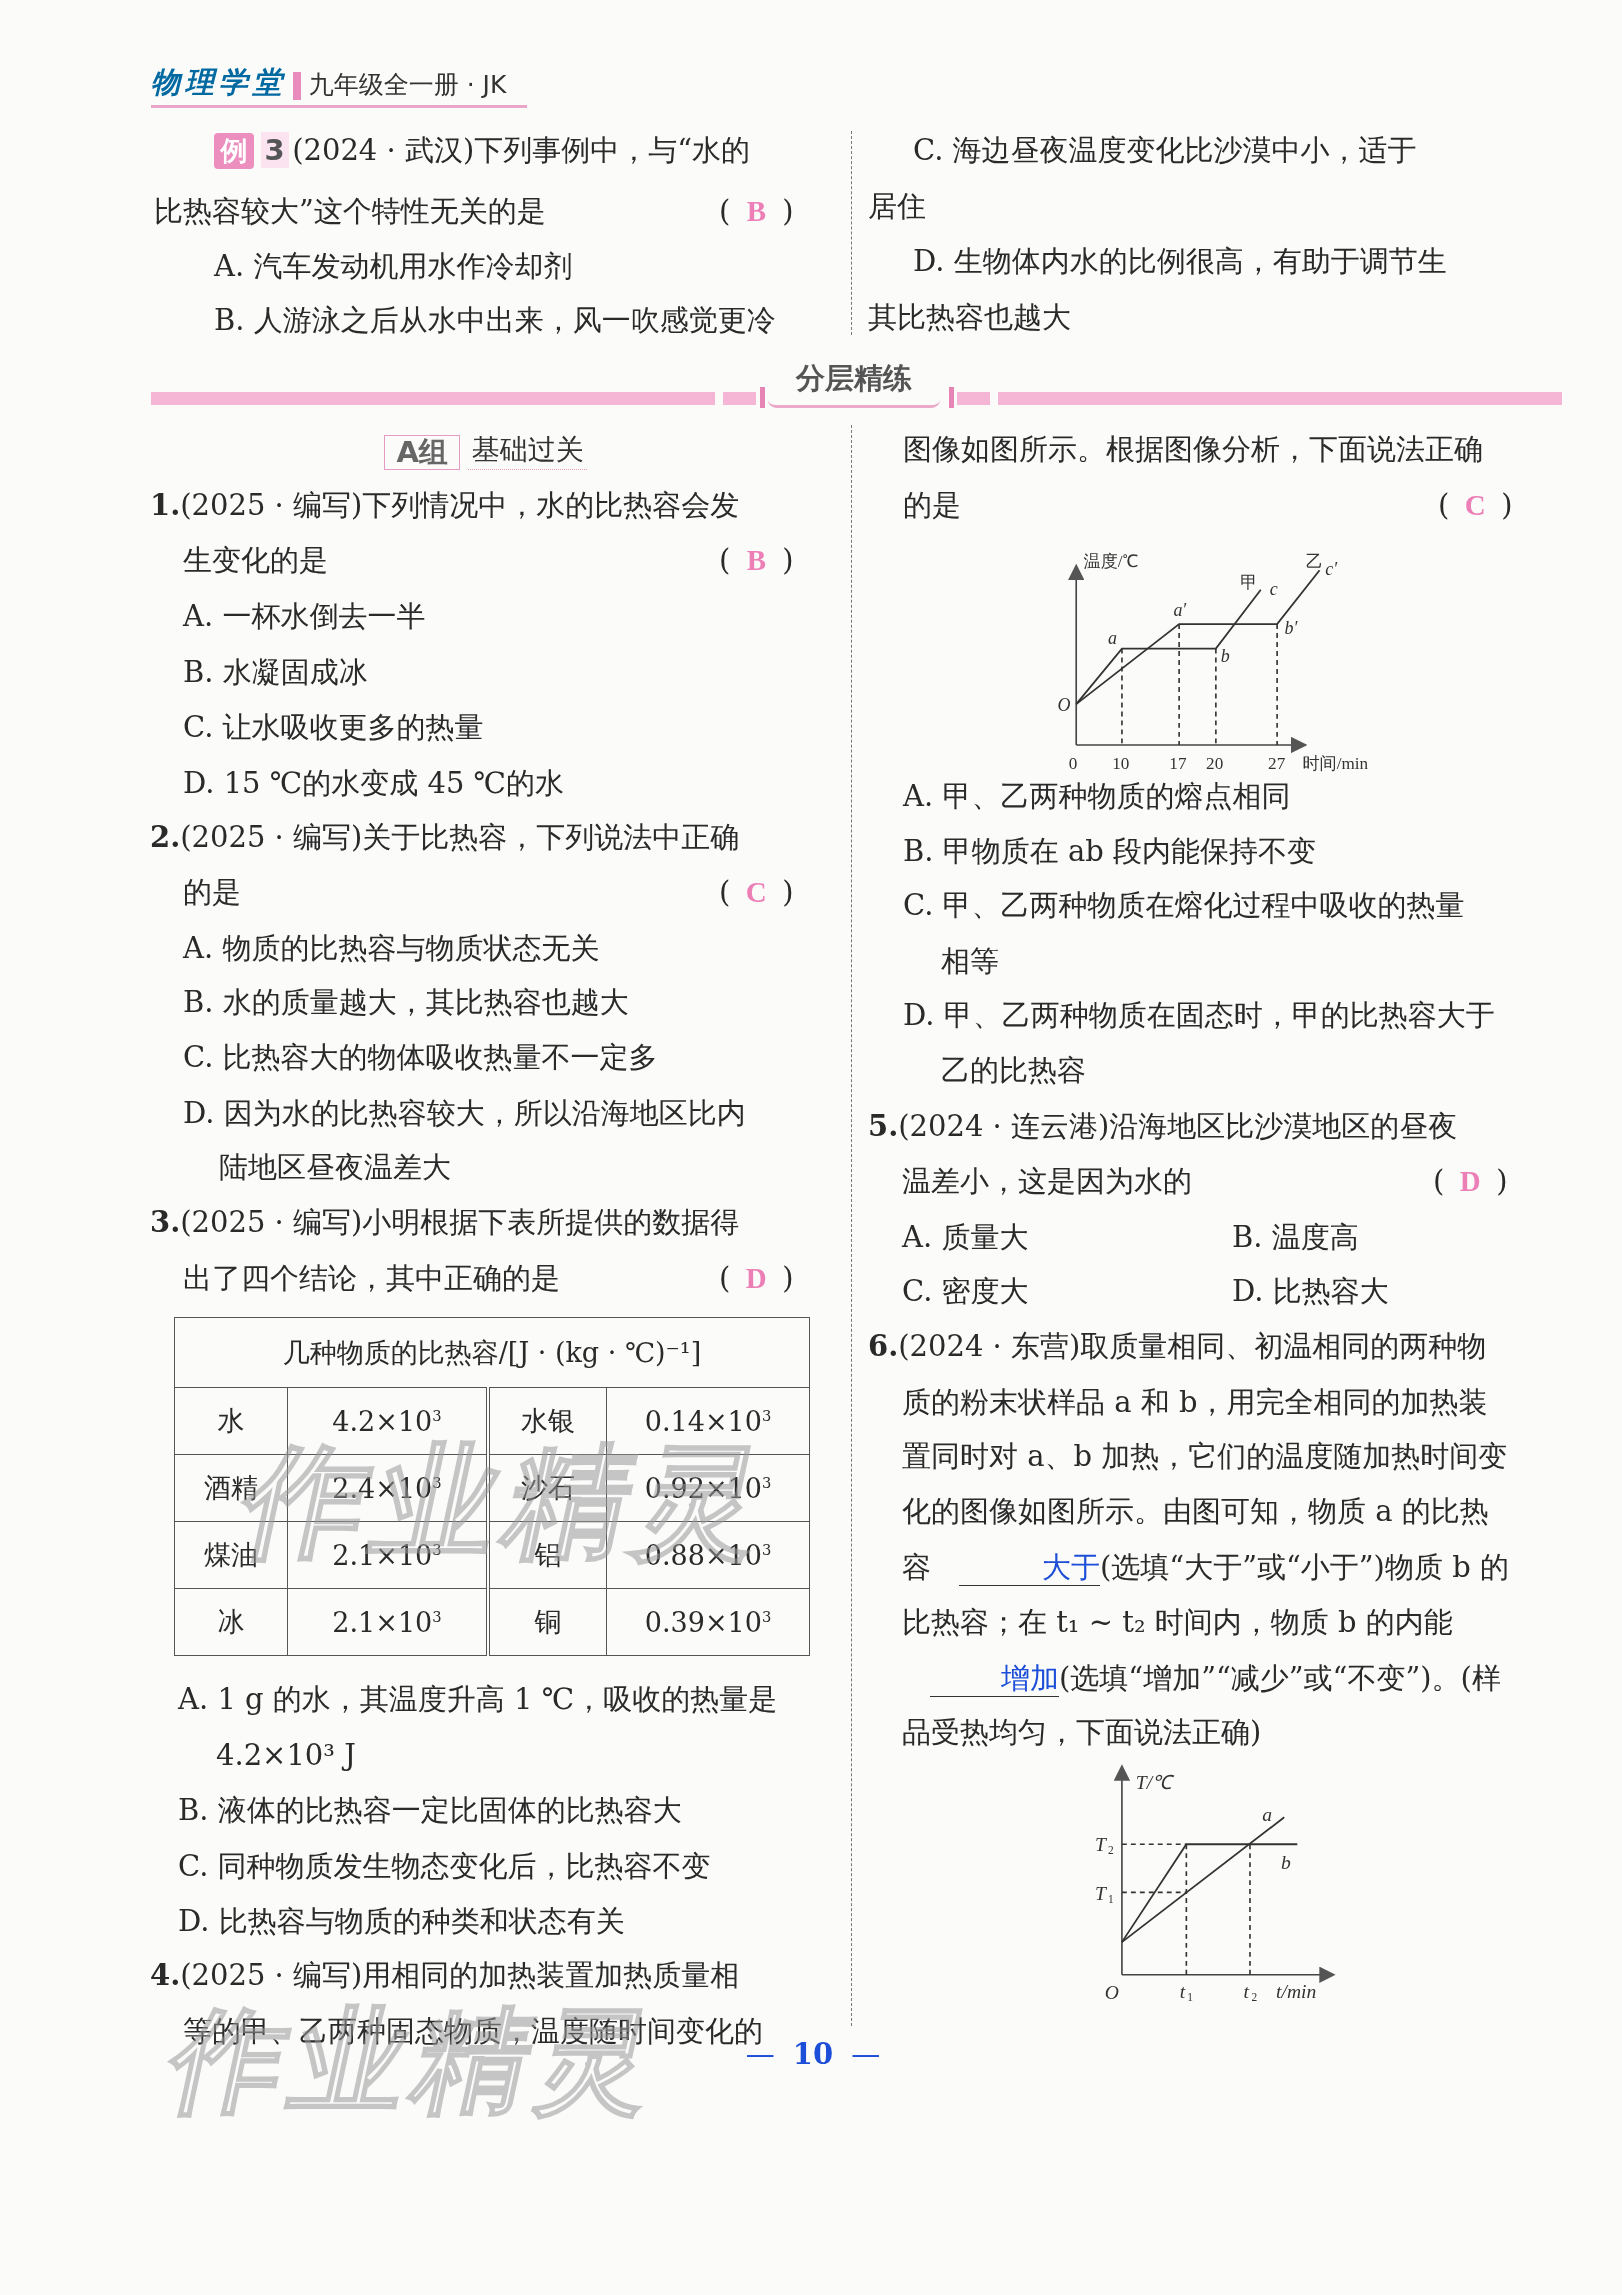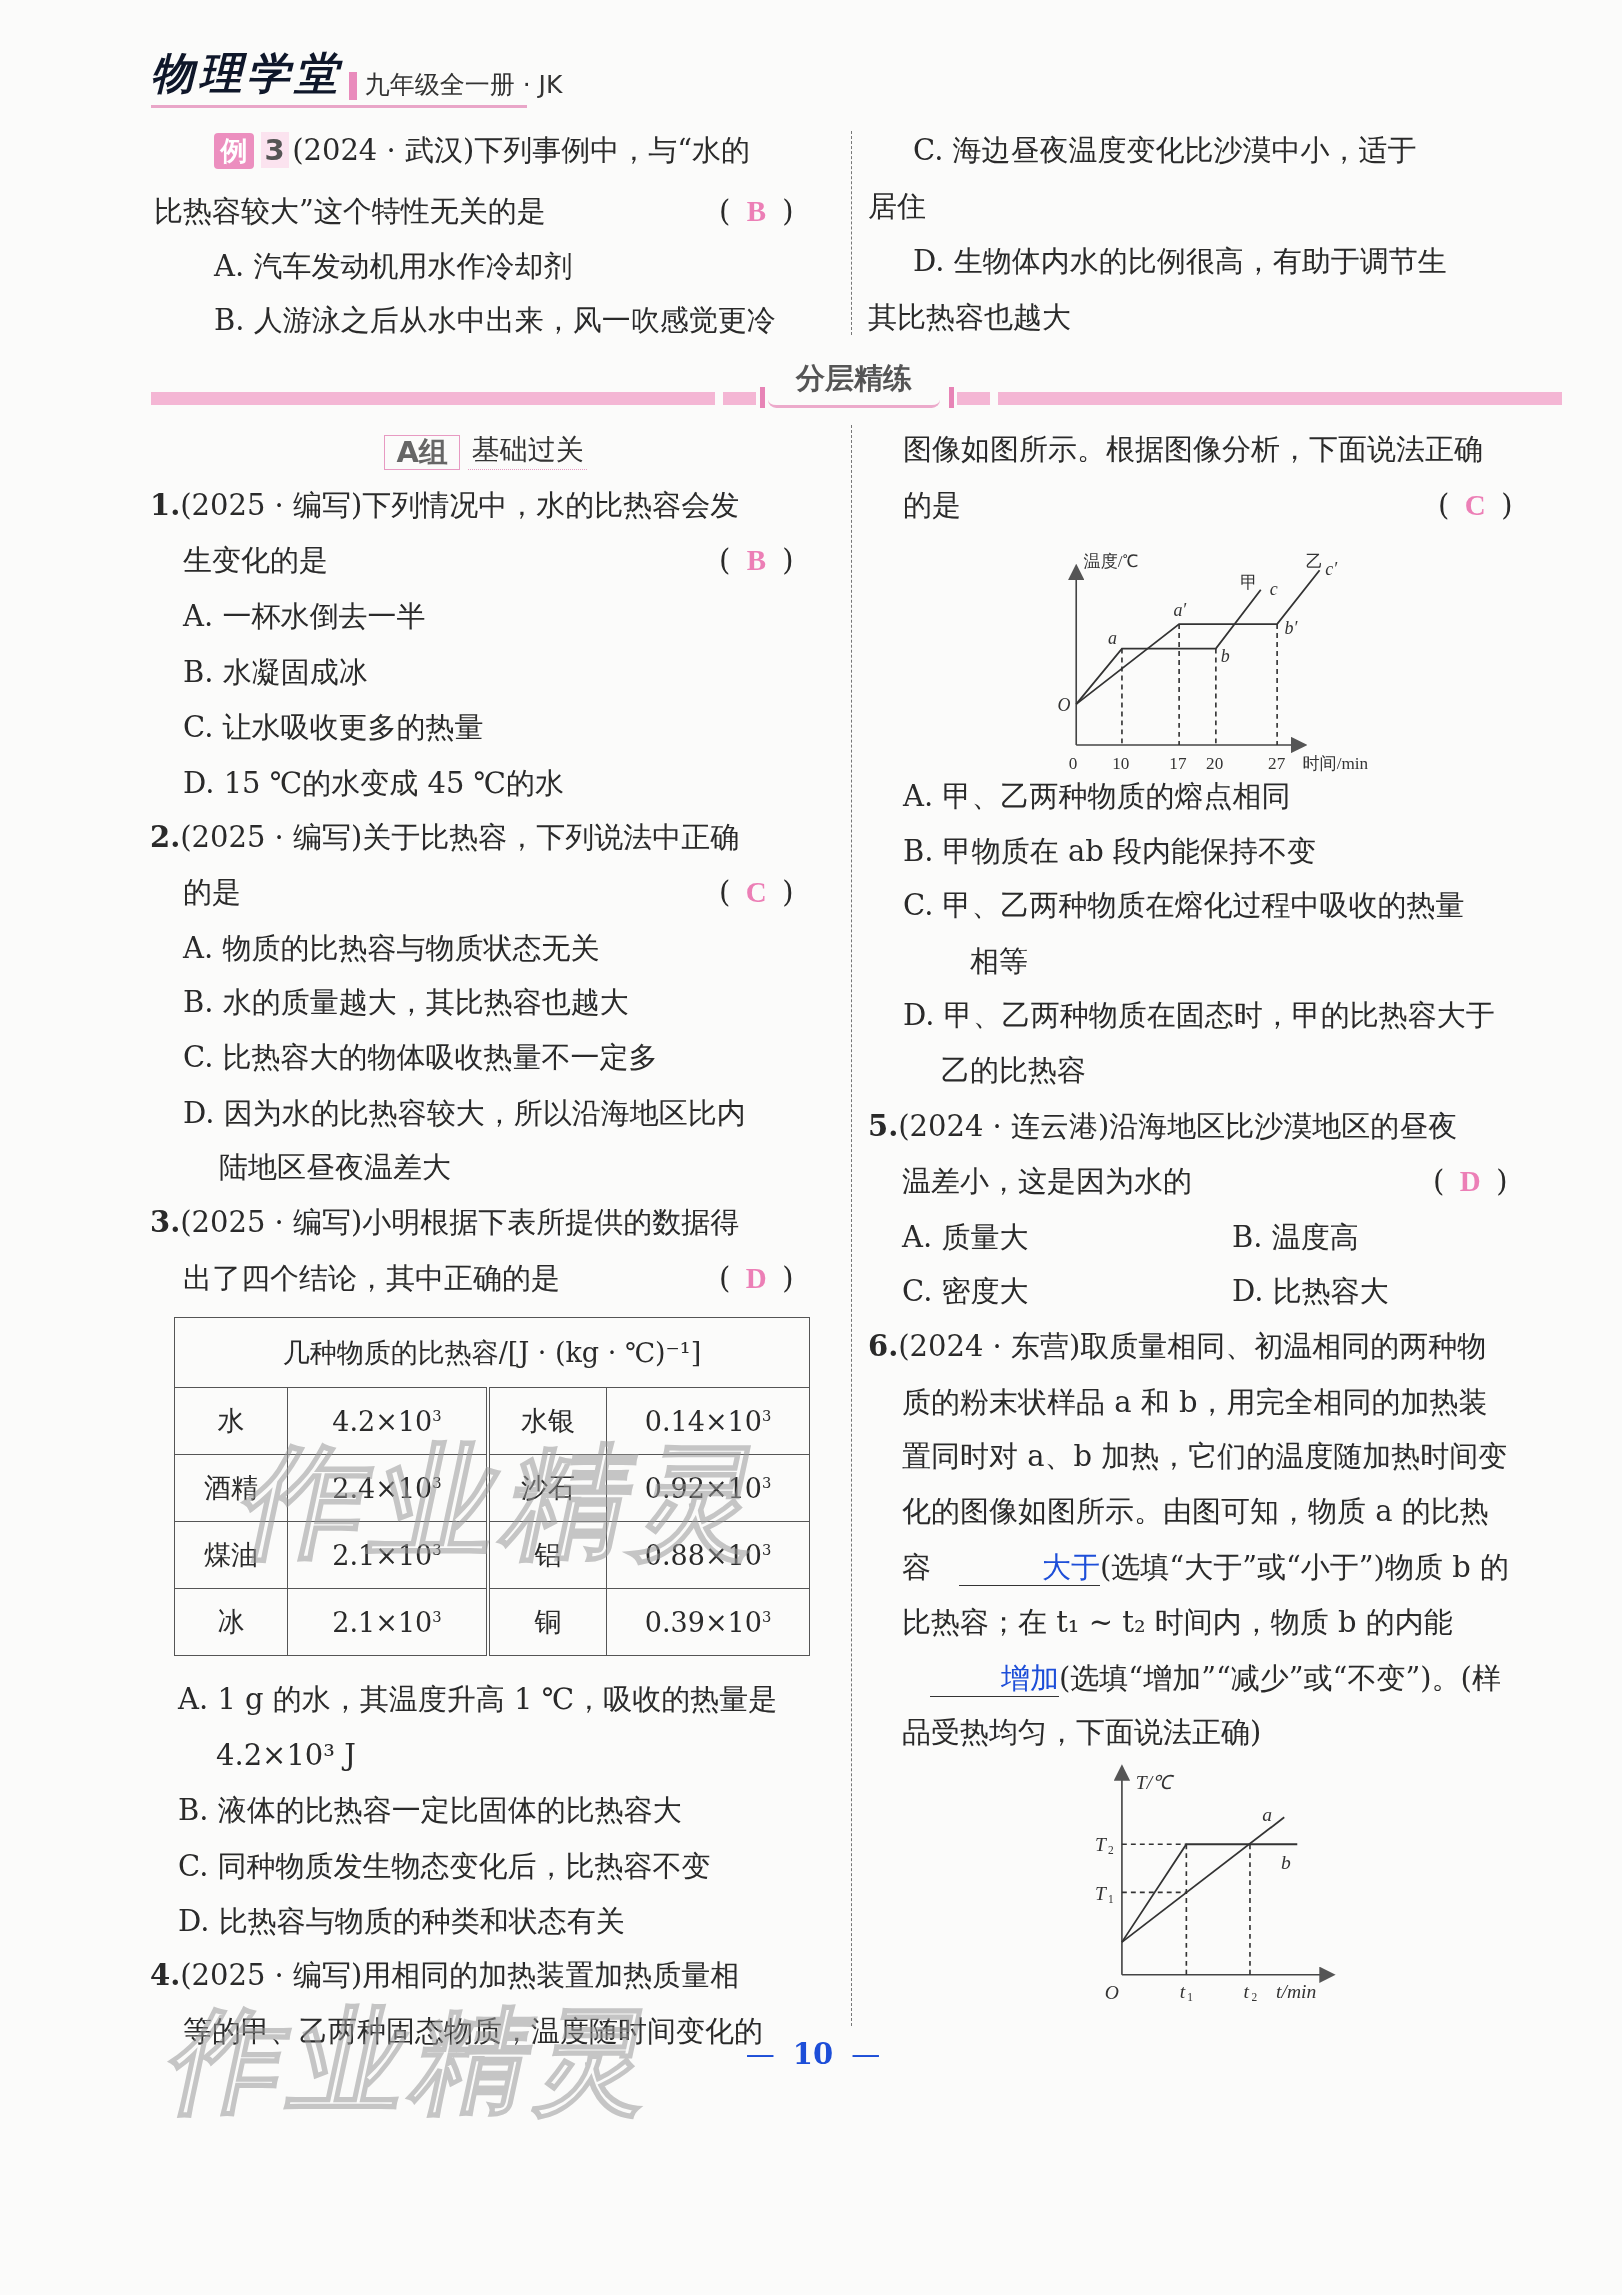--- a/index.html
+++ b/index.html
@@ -7,7 +7,7 @@
          font-family:"DejaVu Serif","Liberation Serif",serif; color:#2a2a2a; }
   .abs { position:absolute; }
   .hdr { left:151px; top:62px; height:41px; display:flex; align-items:flex-end; }
-  .hdr-brand { font-size:43px; font-style:italic; letter-spacing:4.9px; color:#0f172a; font-weight:bold; }
+  .hdr-brand { font-size:29px; font-style:italic; letter-spacing:4.9px; color:#0369a1; font-weight:bold; }
   .hdr-bar { width:7.4px; height:28px; background:#e98bbc; margin:0 8.2px 3.3px 6.5px; }
   .hdr-sub { font-family:"DejaVu Sans","Liberation Sans",sans-serif; font-size:25px; color:#333; padding-bottom:1.6px; }
   .hdr-line { left:151px; top:105px; width:376px; height:2.5px; background:#e9a6c8; }

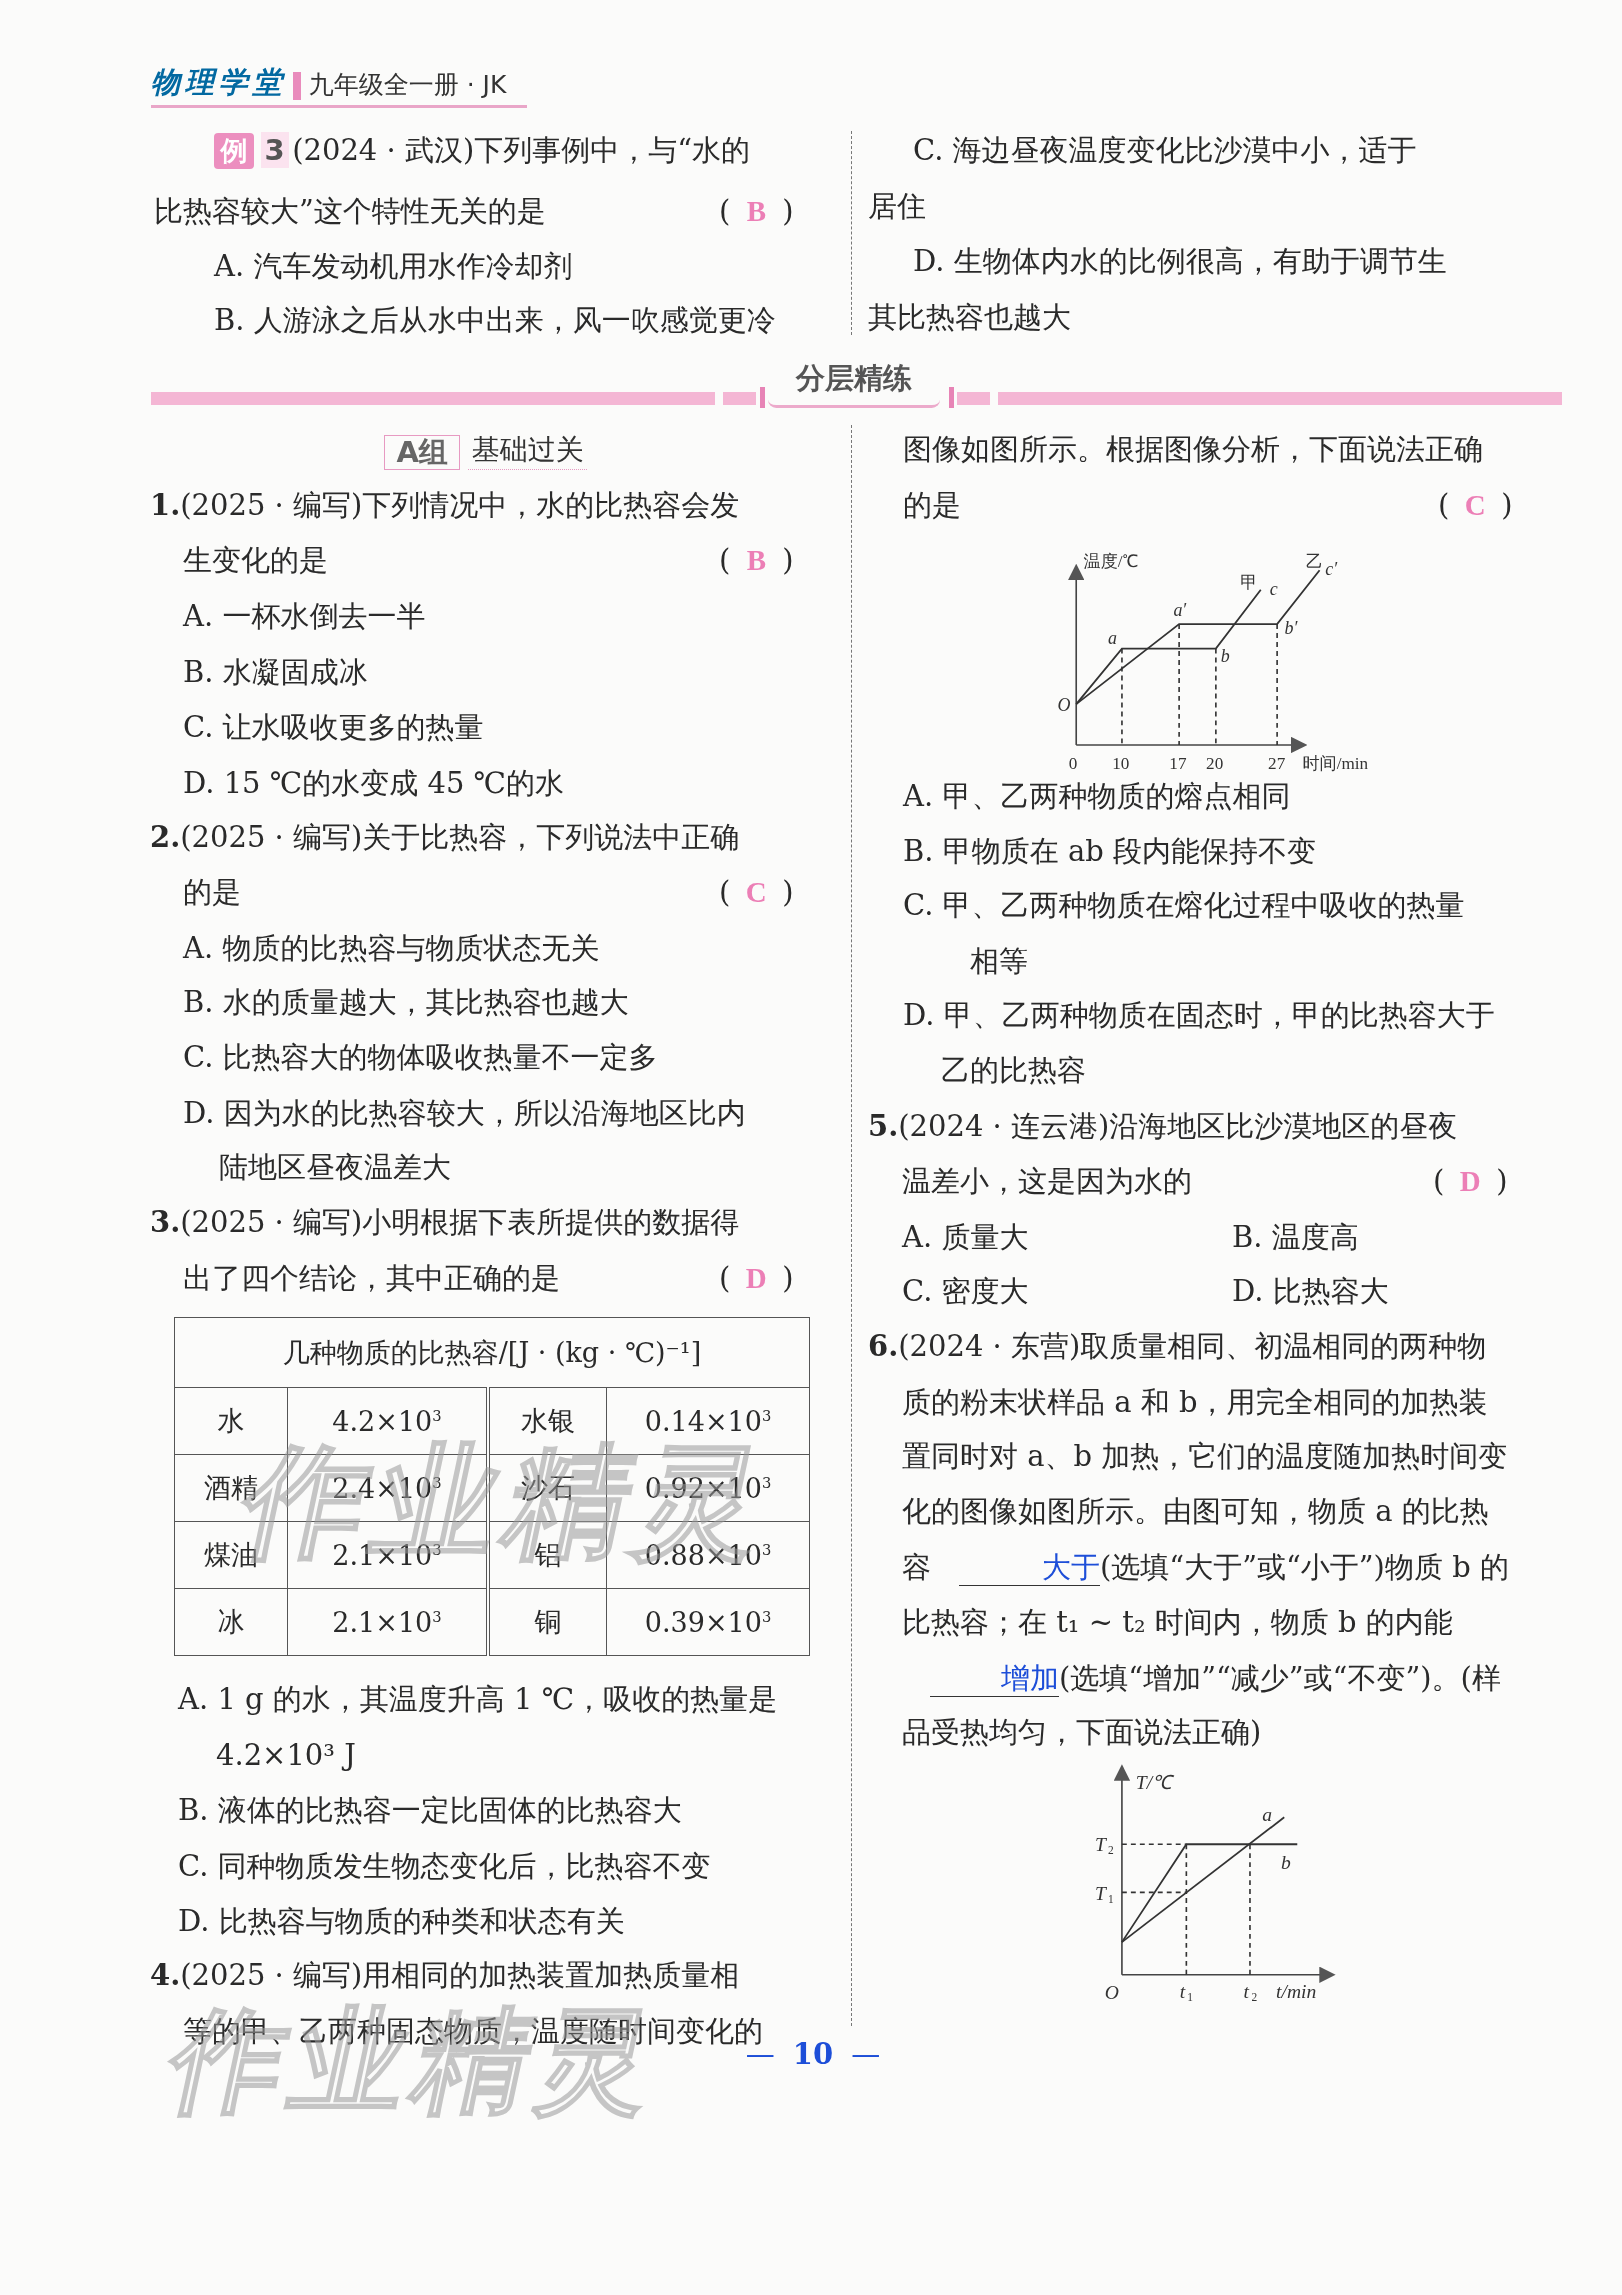--- a/index.html
+++ b/index.html
@@ -200,7 +200,7 @@
 <div class="line" style="left:903px;top:778px;">A. 甲、乙两种物质的熔点相同</div>
 <div class="line" style="left:903px;top:833px;">B. 甲物质在 ab 段内能保持不变</div>
 <div class="line" style="left:903px;top:887px;">C. 甲、乙两种物质在熔化过程中吸收的热量</div>
-<div class="line" style="left:941px;top:943px;margin-left:29px;">相等</div>
+<div class="line" style="left:941px;top:943px;">相等</div>
 <div class="line" style="left:903px;top:997px;">D. 甲、乙两种物质在固态时，甲的比热容大于</div>
 <div class="line" style="left:941px;top:1052px;">乙的比热容</div>
 

